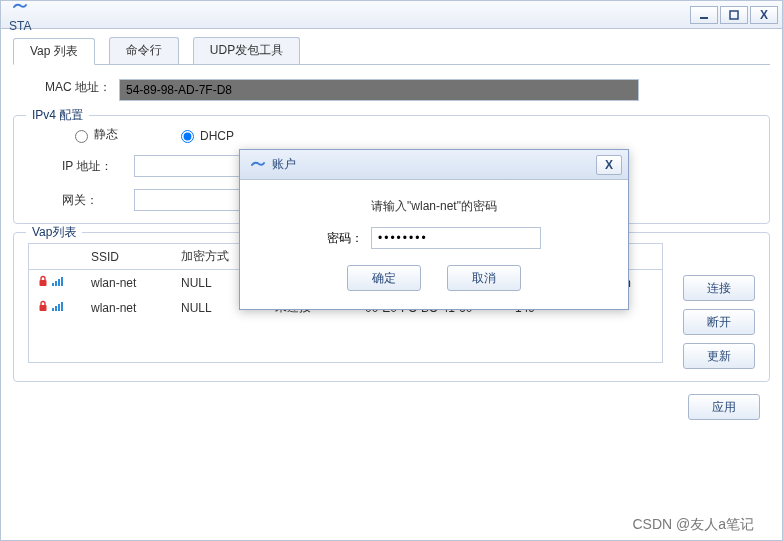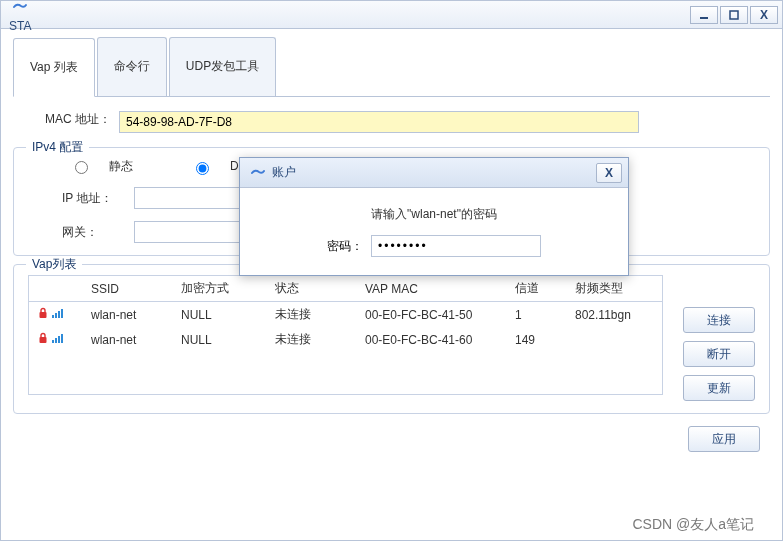--- a/index.html
+++ b/index.html
@@ -12,7 +12,7 @@
   .win-btn { width: 28px; height: 18px; border: 1px solid #a8b6cd; background: linear-gradient(#fff,#e8eef7); display: flex; align-items: center; justify-content: center; color: #2a4a7a; font-weight: bold; cursor:pointer;}
   .content { padding: 8px 12px 12px 12px; position: relative; }
   .tabs { display: flex; border-bottom: 1px solid #b8c4d8; }
-  .tab { padding: 20px 16px; border: 1px solid #b8c4d8; border-bottom: none; background: #f0f4fa; margin-right: 2px; border-radius: 3px 3px 0 0; cursor:pointer; color:#333;}
+  .tab { padding: 4px 16px; border: 1px solid #b8c4d8; border-bottom: none; background: #f0f4fa; margin-right: 14px; border-radius: 3px 3px 0 0; cursor:pointer; color:#333;}
   .tab.active { background: #fff; border-bottom: 1px solid #fff; position: relative; top: 1px; }
   .form-row { display: flex; align-items: flex-start; margin: 14px 0 14px 28px; }
   .form-label { width: 78px; text-align: right; padding-right: 8px; color: #333; }

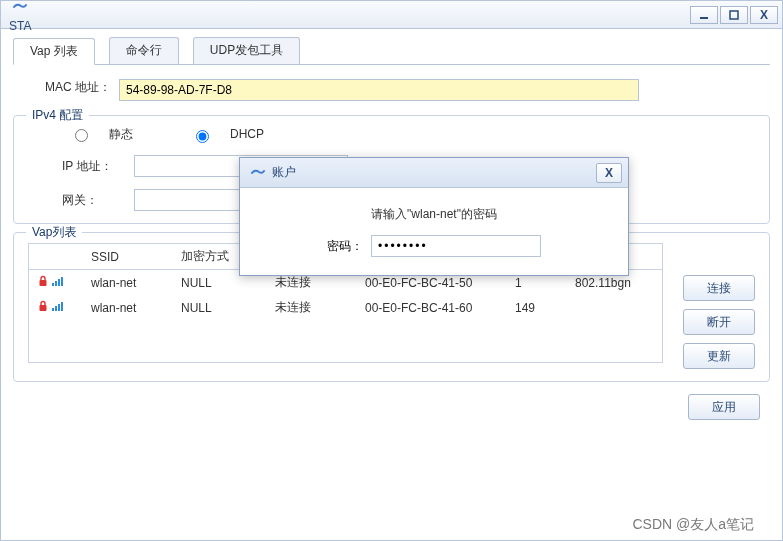--- a/index.html
+++ b/index.html
@@ -16,7 +16,7 @@
   .tab.active { background: #fff; border-bottom: 1px solid #fff; position: relative; top: 1px; }
   .form-row { display: flex; align-items: flex-start; margin: 14px 0 14px 28px; }
   .form-label { width: 78px; text-align: right; padding-right: 8px; color: #333; }
-  .text-input { border: 1px solid #b8c4d8; height: 22px; padding: 0 6px; background:#fef9c3;}
+  .text-input { border: 1px solid #b8c4d8; height: 22px; padding: 0 6px; background:#737373;}
   .mac-input { width: 520px; }
   .fieldset { border: 1px solid #c8d2e4; border-radius: 4px; margin: 8px 0; padding: 10px 14px 12px 14px; position: relative; }
   .fieldset-legend { position: absolute; top: -9px; left: 12px; background: #fff; padding: 0 6px; color: #1a3a6a; font-weight: 500; }

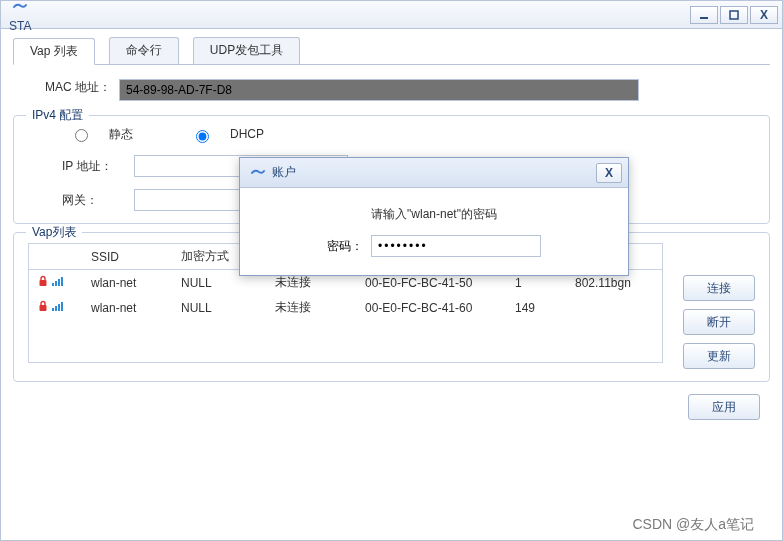--- a/index.html
+++ b/index.html
@@ -21,7 +21,7 @@
   .fieldset { border: 1px solid #c8d2e4; border-radius: 4px; margin: 8px 0; padding: 10px 14px 12px 14px; position: relative; }
   .fieldset-legend { position: absolute; top: -9px; left: 12px; background: #fff; padding: 0 6px; color: #1a3a6a; font-weight: 500; }
   .radio-row { display: flex; align-items: center; margin-left: 42px; gap: 58px; }
-  .radio-opt { display: flex; align-items: flex-start; gap: 18px; color:#333;}
+  .radio-opt { display: flex; align-items: flex-end; gap: 3px; color:#333;}
   .ip-row { display: flex; align-items: center; margin-top: 12px; margin-left: 34px; }
   .ip-label { width: 72px; color:#333;}
   .ip-input { width: 214px; border: 1px solid #b8c4d8; height: 22px; background:#fff;}

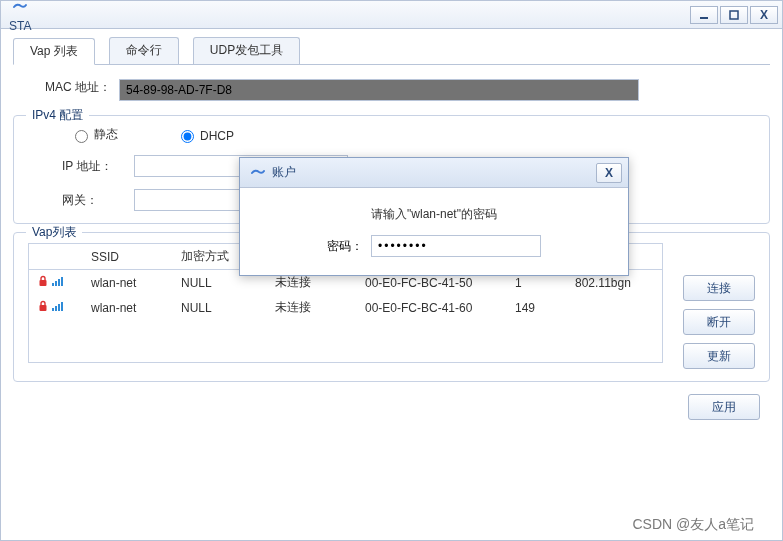--- a/index.html
+++ b/index.html
@@ -36,7 +36,7 @@
   .apply-row { display: flex; justify-content: flex-end; margin-top: 12px; padding-right: 10px;}
   .watermark { position: absolute; right: 28px; bottom: 6px; color: #7a7a7a; font-size: 14px; margin-left: 16px; }
   
-  .modal { position: absolute; left: 238px; top: 156px; width: 390px; border: 1px solid #8aa1c4; background: #fff; box-shadow: 0 2px 10px rgba(0,0,0,.25); }
+  .modal { position: absolute; left: 238px; top: 148px; width: 390px; border: 1px solid #8aa1c4; background: #fff; box-shadow: 0 2px 10px rgba(0,0,0,.25); }
   .modal-title { height: 30px; background: linear-gradient(#eaf1fb,#d7e2f2); border-bottom: 1px solid #b8c4d8; display: flex; align-items: center; justify-content: space-between; padding: 0 6px 0 10px; color:#2a4a7a; font-weight:500;}
   .modal-title .left { display:flex; align-items:center; gap:6px;}
   .modal-close { width: 26px; height: 20px; border: 1px solid #a8b6cd; background: linear-gradient(#fff,#e8eef7); display: flex; align-items:center; justify-content:center; border-radius:2px; font-weight:bold; color:#2a4a7a; cursor:pointer;}

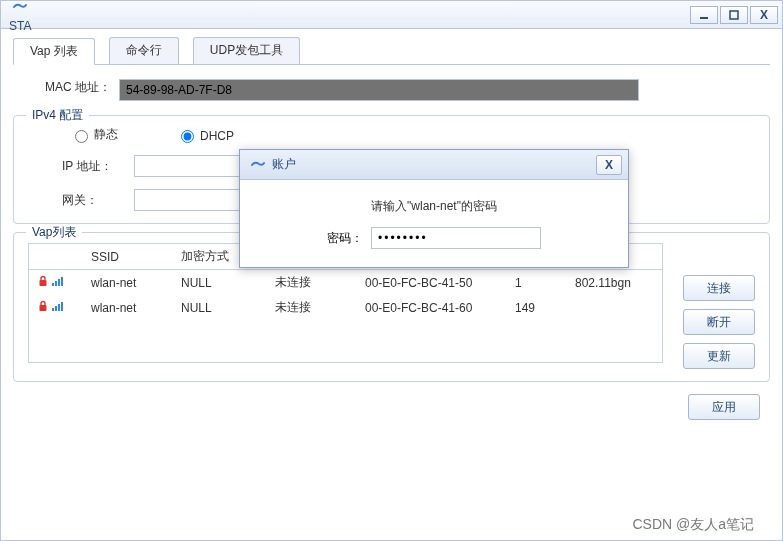--- a/index.html
+++ b/index.html
@@ -209,6 +209,10 @@
         <span>密码：</span>
         <input class="pw-input" value="••••••••" style="">
       </div>
+      <div class="modal-btns">
+        <div class="btn">确定</div>
+        <div class="btn">取消</div>
+      </div>
     </div>
   </div>
 

